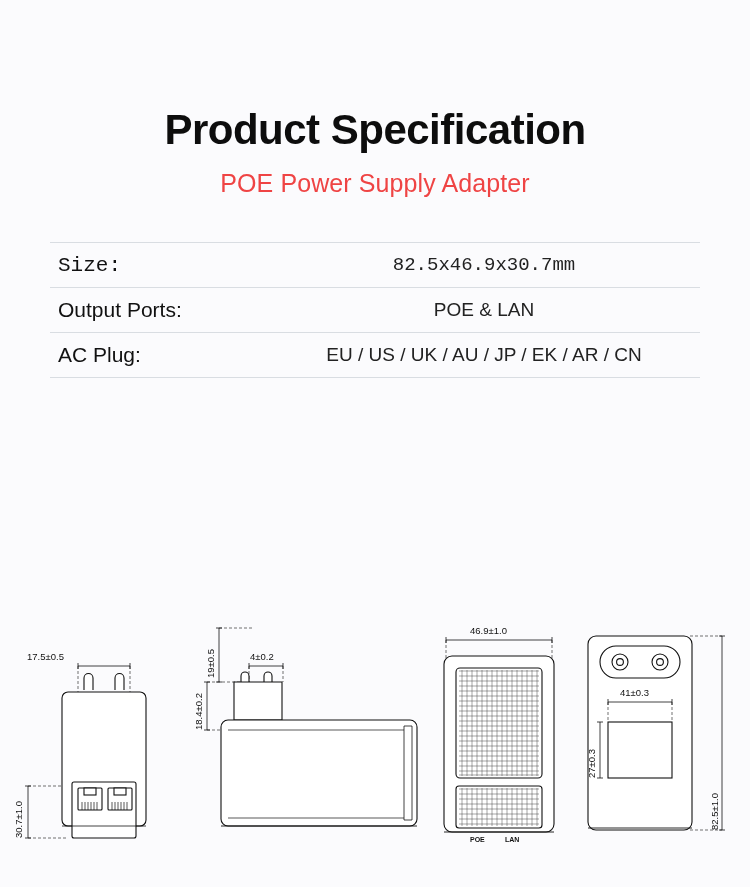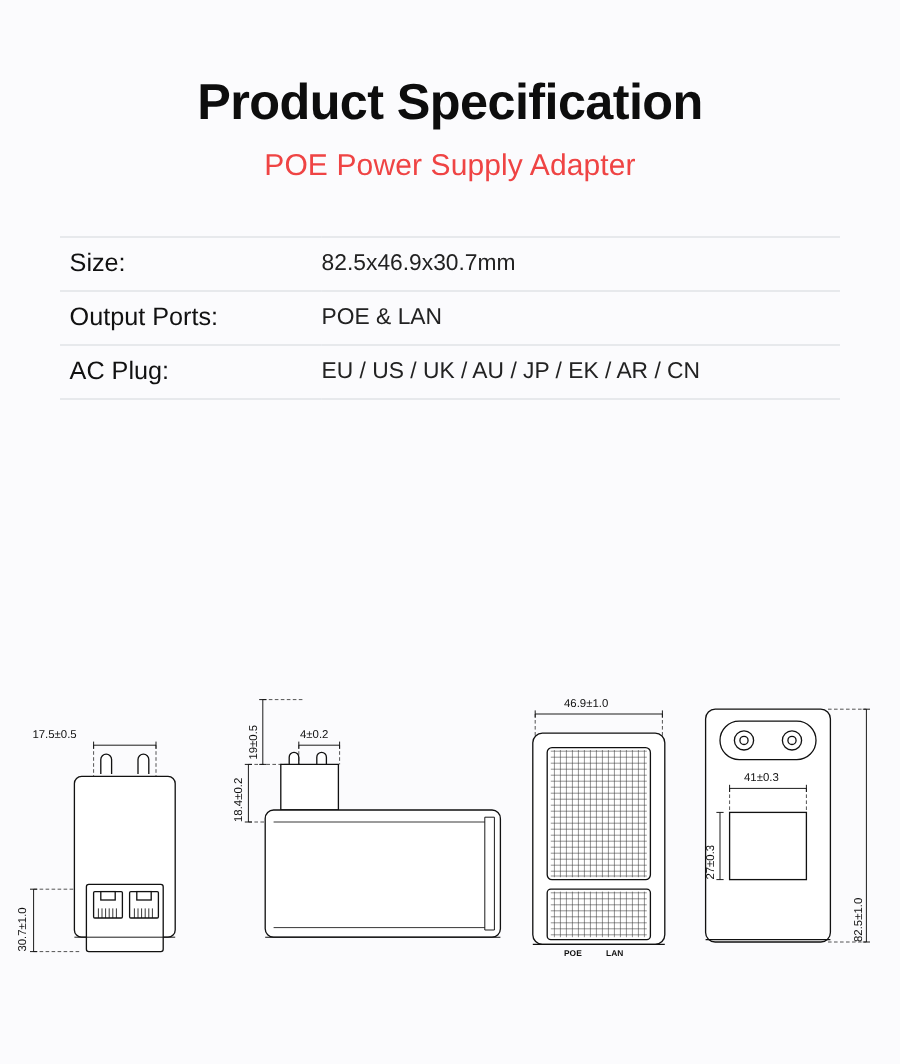--- a/index.html
+++ b/index.html
@@ -20,6 +20,7 @@
     height: 647px;
     position: relative;
     box-sizing: border-box;
+    margin-top: 45px;
   }
 
   

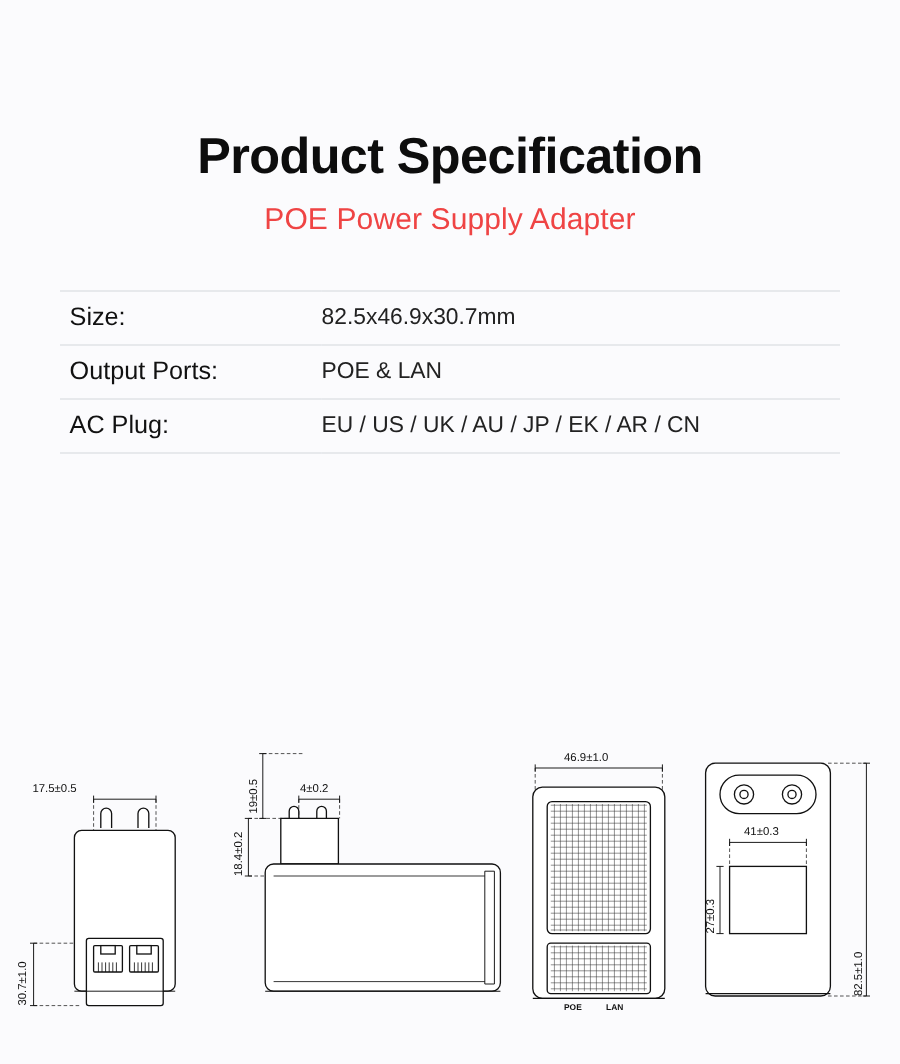--- a/index.html
+++ b/index.html
@@ -59,6 +59,7 @@
   }
   .spec-table tr:first-child td {
     border-top: 1px solid #d9dde2;
+    font-family: Liberation Mono, monospace;
   }
   .spec-label {
     width: 210px;

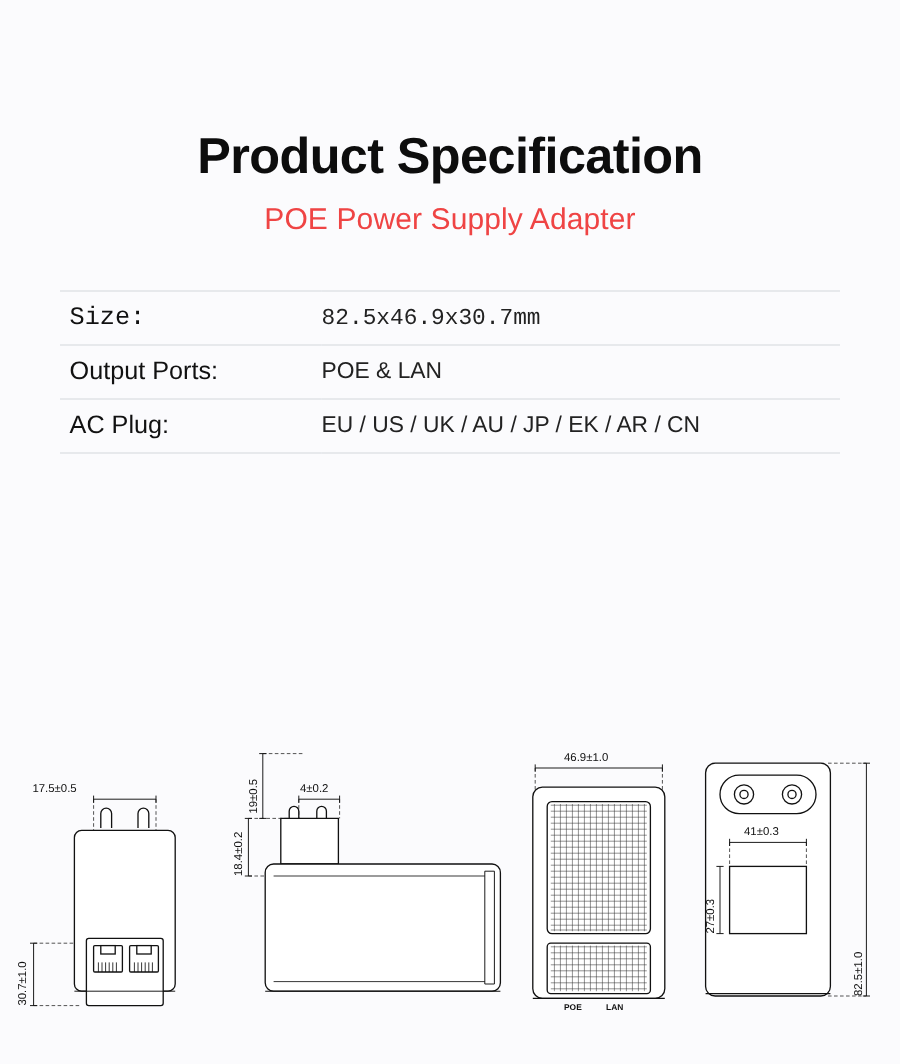--- a/index.html
+++ b/index.html
@@ -72,6 +72,7 @@
     font-size: 19px;
     color: #222;
     white-space: nowrap;
+    text-align: center;
   }
   .dc-symbol {
     display: inline-block;

